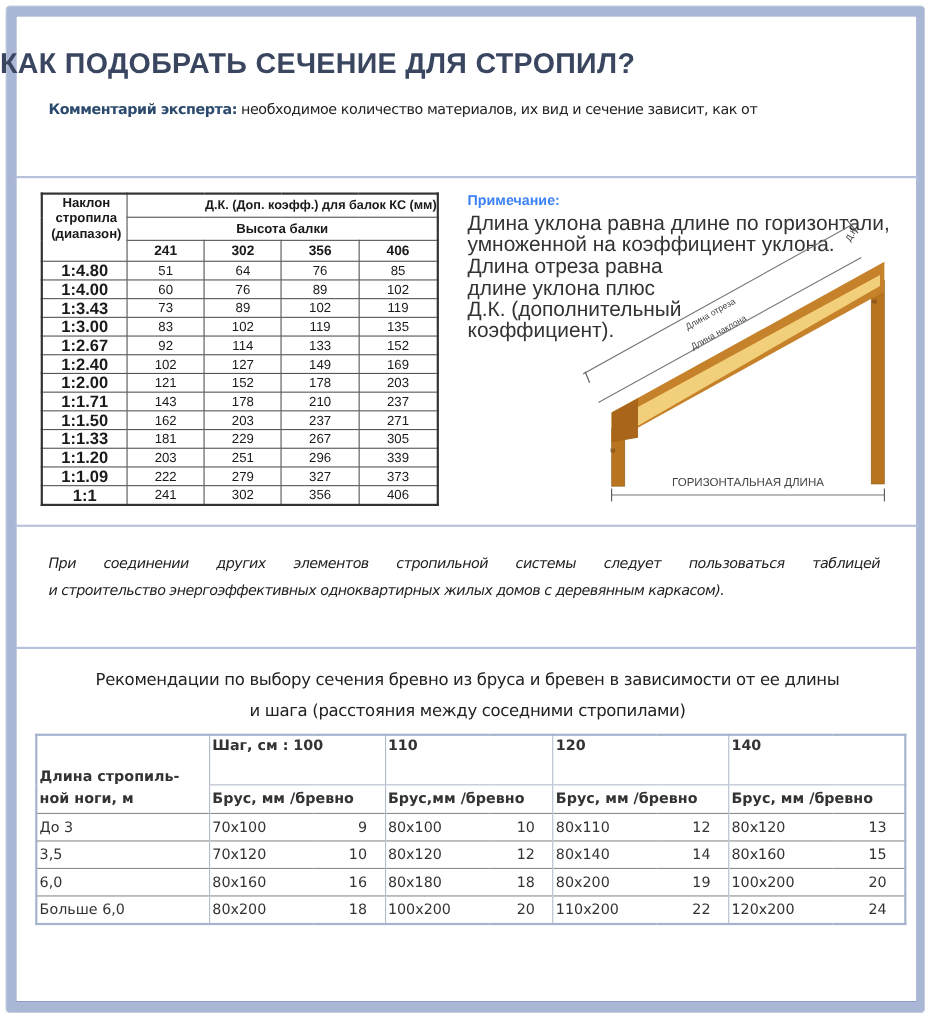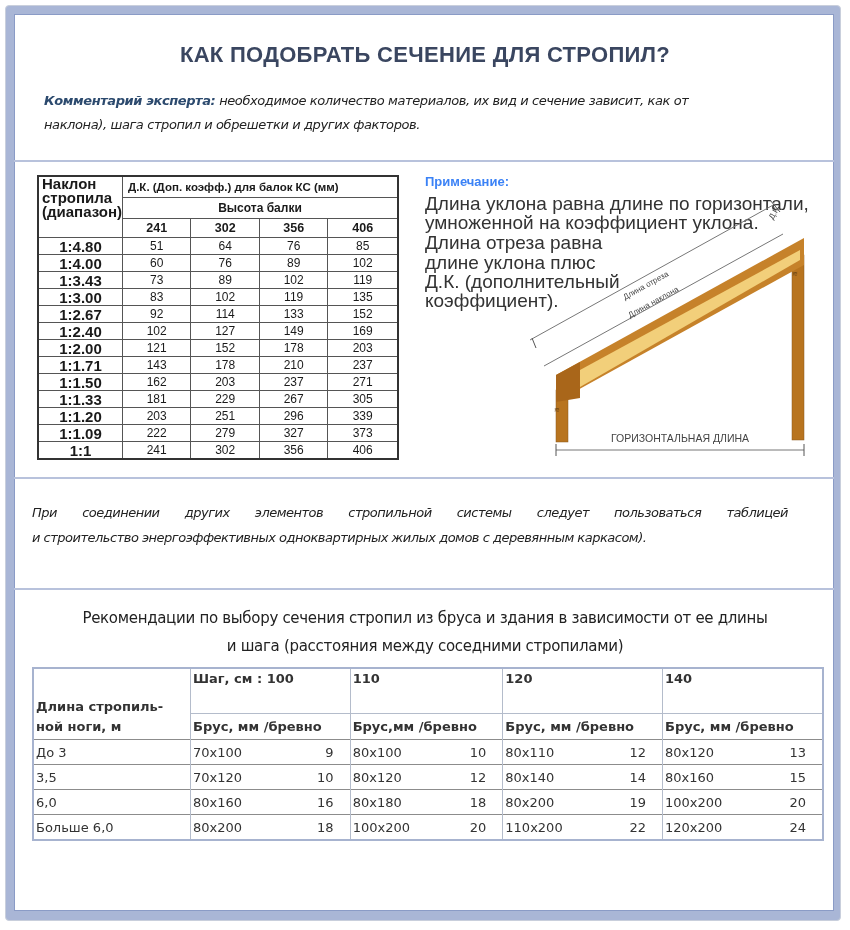--- a/index.html
+++ b/index.html
@@ -7,7 +7,7 @@
   .outer { position: absolute; left: 5px; top: 5px; width: 836px; height: 916px; border: 1px solid #c9cfdc; border-radius: 4px; background: #a9b6d6; box-sizing: border-box; }
   .inner { position: absolute; left: 14px; top: 14px; width: 820px; height: 897px; background: #ffffff; border: 1px solid #8a9bc6; box-sizing: border-box; }
   .sep { position: absolute; left: 14px; width: 820px; height: 2px; background: #b8c2dc; }
-  .title { position: absolute; left: 0; top: 42px; width: 850px; text-align: center; font-size: 22px; font-weight: bold; color: #3a4660; letter-spacing: 0.3px; }
+  .title { position: absolute; left: 0; top: 42px; width: 850px; font-size: 26px; font-weight: bold; color: #3a4660; letter-spacing: 0.3px; }
   .expert { position: absolute; left: 44px; top: 89px; width: 770px; font-size: 13px; font-style: italic; line-height: 23.5px; color: #222; font-family: "DejaVu Sans", sans-serif; letter-spacing: -0.4px; }
   .expert .lbl { color: #2c4a6e; font-weight: bold; }
 

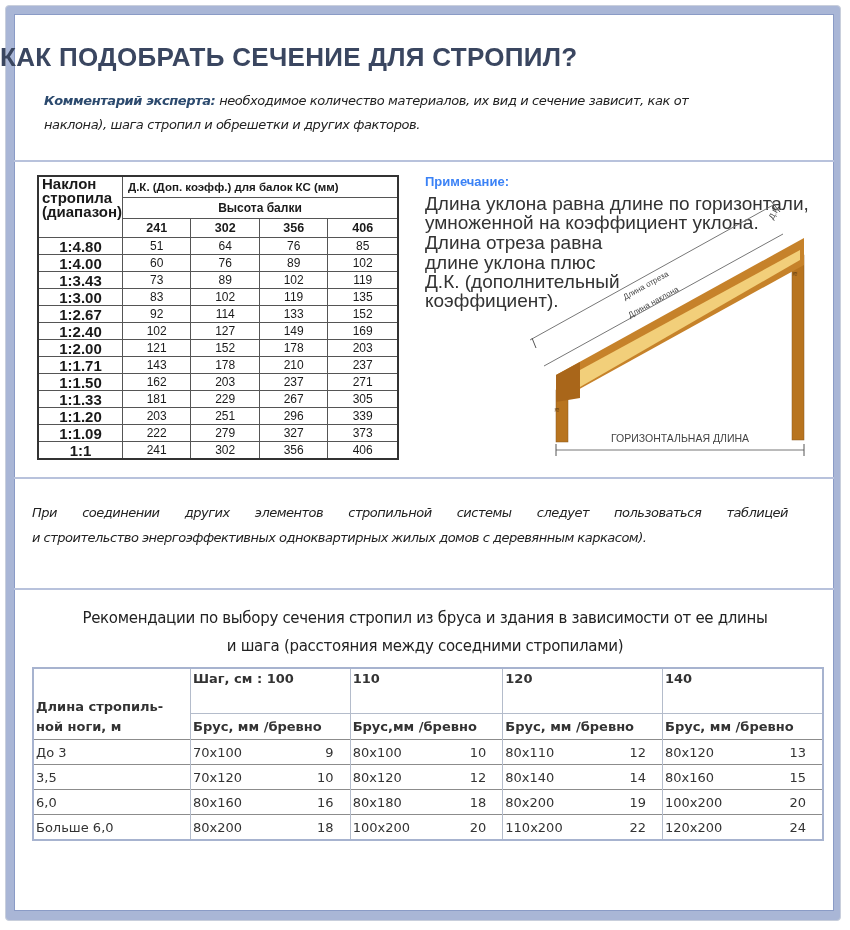--- a/index.html
+++ b/index.html
@@ -8,7 +8,7 @@
   .inner { position: absolute; left: 14px; top: 14px; width: 820px; height: 897px; background: #ffffff; border: 1px solid #8a9bc6; box-sizing: border-box; }
   .sep { position: absolute; left: 14px; width: 820px; height: 2px; background: #b8c2dc; }
   .title { position: absolute; left: 0; top: 42px; width: 850px; font-size: 26px; font-weight: bold; color: #3a4660; letter-spacing: 0.3px; }
-  .expert { position: absolute; left: 44px; top: 89px; width: 770px; font-size: 13px; font-style: italic; line-height: 23.5px; color: #222; font-family: "DejaVu Sans", sans-serif; letter-spacing: -0.4px; }
+  .expert { position: absolute; left: 44px; top: 89px; width: 770px; font-size: 13px; line-height: 23.5px; color: #222; font-family: "DejaVu Sans", sans-serif; letter-spacing: -0.4px; }
   .expert .lbl { color: #2c4a6e; font-weight: bold; }
 
   

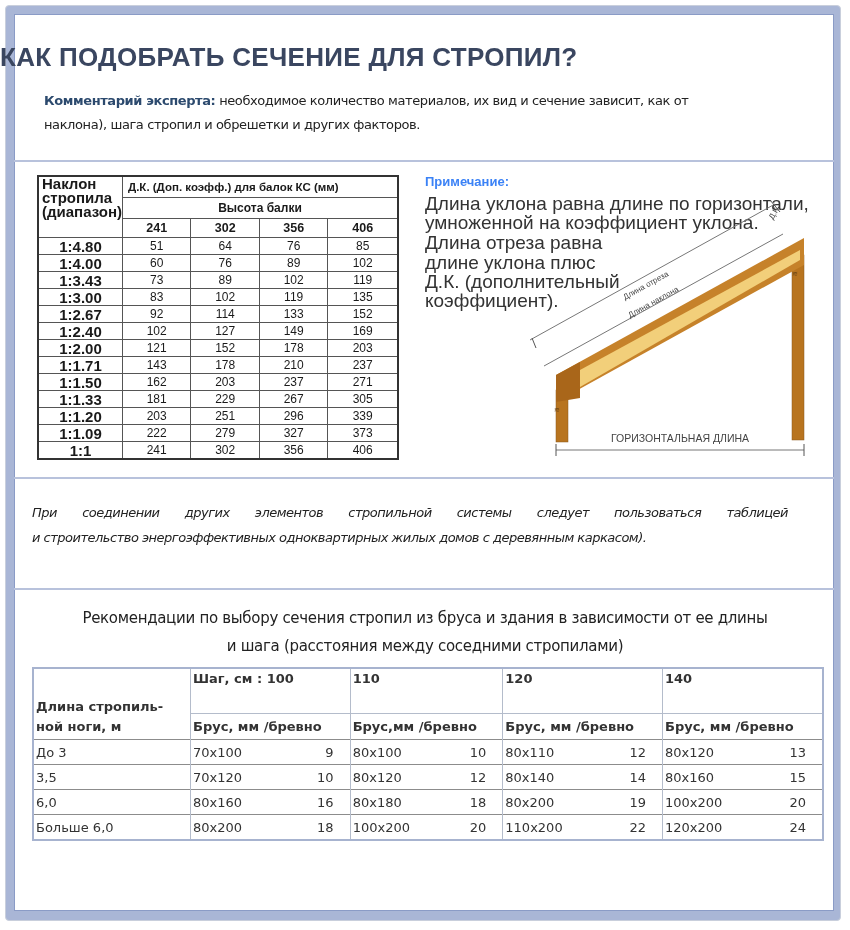--- a/index.html
+++ b/index.html
@@ -55,7 +55,6 @@
 
 <div class="expert">
   <div><span class="lbl">Комментарий эксперта:</span> <span>необходимое  количество материалов,  их вид и сечение зависит, как от</span></div>
-  <div>наклона), шага стропил  и обрешетки и других  факторов.</div>
 </div>
 
 <table class="dk">

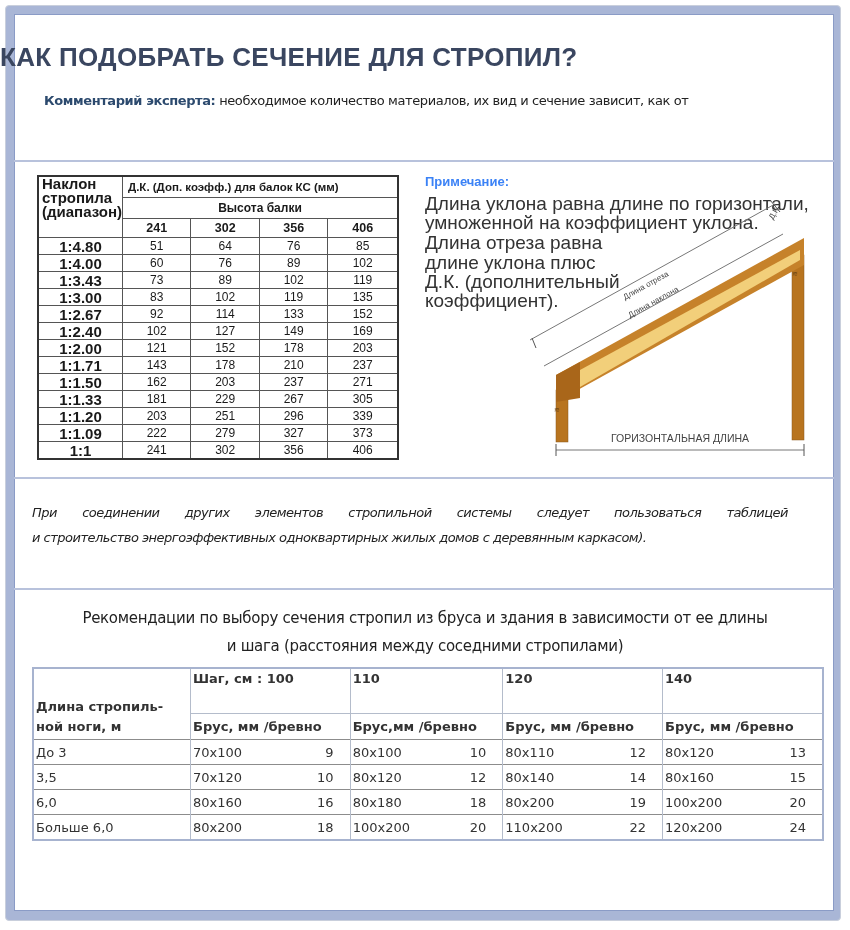--- a/index.html
+++ b/index.html
@@ -16,7 +16,7 @@
   table.dk td, table.dk th { border: 1px solid #555; padding: 0; text-align: center; font-size: 12px; height: 16px; line-height: 15px; }
   table.dk th { font-weight: bold; }
   table.dk .rl { font-weight: bold; font-size: 15px; width: 76px; }
-  table.dk .hdr-first { text-align: left; padding-left: 3px; vertical-align: top; font-size: 15px; line-height: 14px; border-radius: 25px; }
+  table.dk .hdr-first { text-align: center; padding-left: 3px; vertical-align: top; font-size: 12px; line-height: 14px; border-radius: 25px; }
   table.dk .hdr-span { text-align: left; padding-left: 5px; font-size: 11.5px; height: 20px; }
   table.dk .hdr-sub { font-size: 12px; height: 20px; }
   table.dk .hdr-num { font-size: 12.5px; height: 18px; }

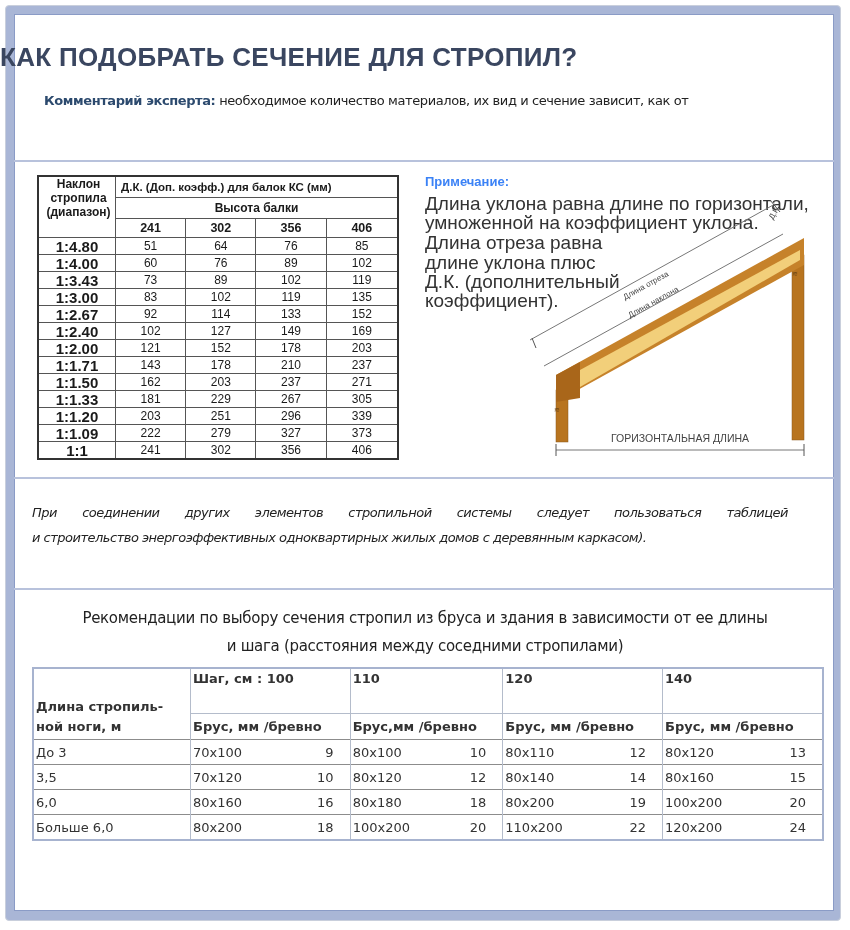--- a/index.html
+++ b/index.html
@@ -17,7 +17,7 @@
   table.dk th { font-weight: bold; }
   table.dk .rl { font-weight: bold; font-size: 15px; width: 76px; }
   table.dk .hdr-first { text-align: center; padding-left: 3px; vertical-align: top; font-size: 12px; line-height: 14px; border-radius: 25px; }
-  table.dk .hdr-span { text-align: left; padding-left: 5px; font-size: 11.5px; height: 20px; }
+  table.dk .hdr-span { text-align: right; padding-left: 5px; font-size: 11.5px; height: 20px; }
   table.dk .hdr-sub { font-size: 12px; height: 20px; }
   table.dk .hdr-num { font-size: 12.5px; height: 18px; }
 

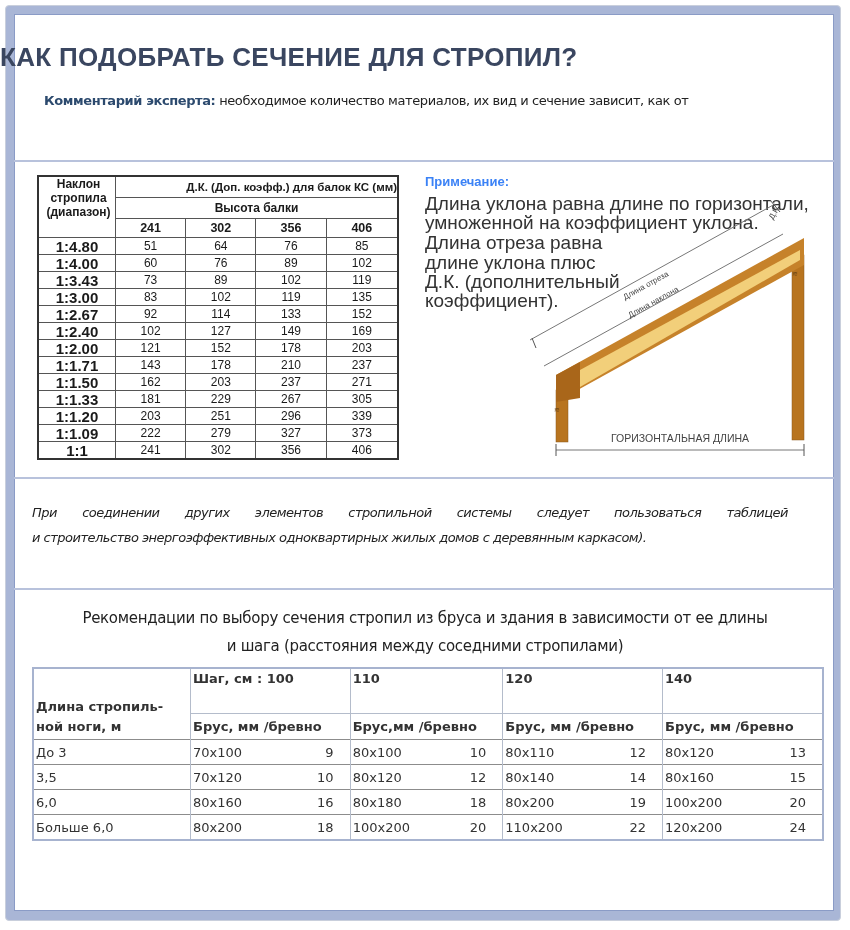--- a/index.html
+++ b/index.html
@@ -26,7 +26,7 @@
   .note-line { position: absolute; left: 425px; font-size: 19px; color: #333; }
   .diagram { position: absolute; left: 530px; top: 190px; }
 
-  .nails { position: absolute; left: 32px; top: 500px; width: 756px; font-size: 13px; font-style: italic; line-height: 25px; color: #222; font-family: "DejaVu Sans", sans-serif; letter-spacing: -0.5px; }
+  .nails { position: absolute; left: 44px; top: 500px; width: 756px; font-size: 13px; font-style: italic; line-height: 25px; color: #222; font-family: "DejaVu Sans", sans-serif; letter-spacing: -0.5px; }
   .nails .ln1 { display: flex; justify-content: space-between; }
 
   .rec-title { position: absolute; left: 0; width: 850px; text-align: center; font-size: 15px; color: #222; font-family: "DejaVu Sans", sans-serif; letter-spacing: -0.3px; }

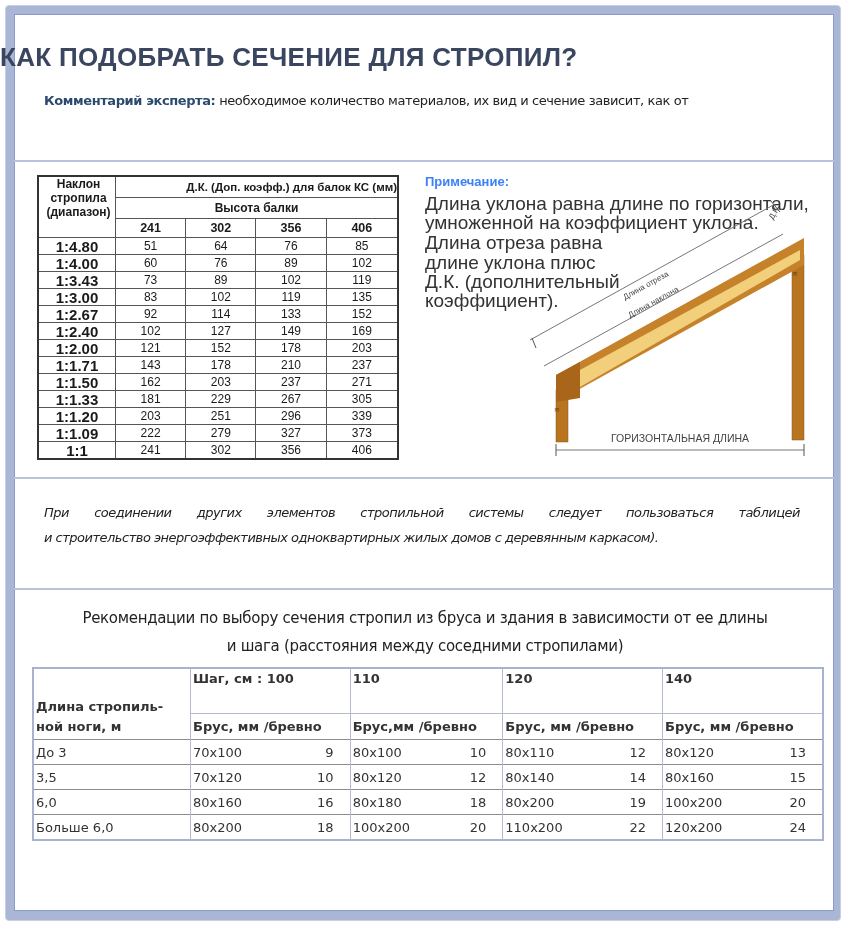--- a/index.html
+++ b/index.html
@@ -223,7 +223,7 @@
   <div>и строительство энергоэффективных  одноквартирных  жилых домов  с деревянным  каркасом).</div>
 </div>
 
-<div class="rec-title" style="top:609px">Рекомендации по выбору сечения стропил из бруса и здания в зависимости от ее длины</div>
+<div class="rec-title" style="top:609px">Рекомендации по выбору сечения бревно из бруса и бревен в зависимости от ее длины</div>
 <div class="rec-title" style="top:637px">и шага (расстояния между соседними стропилами)</div>
 
 <table class="rec">

